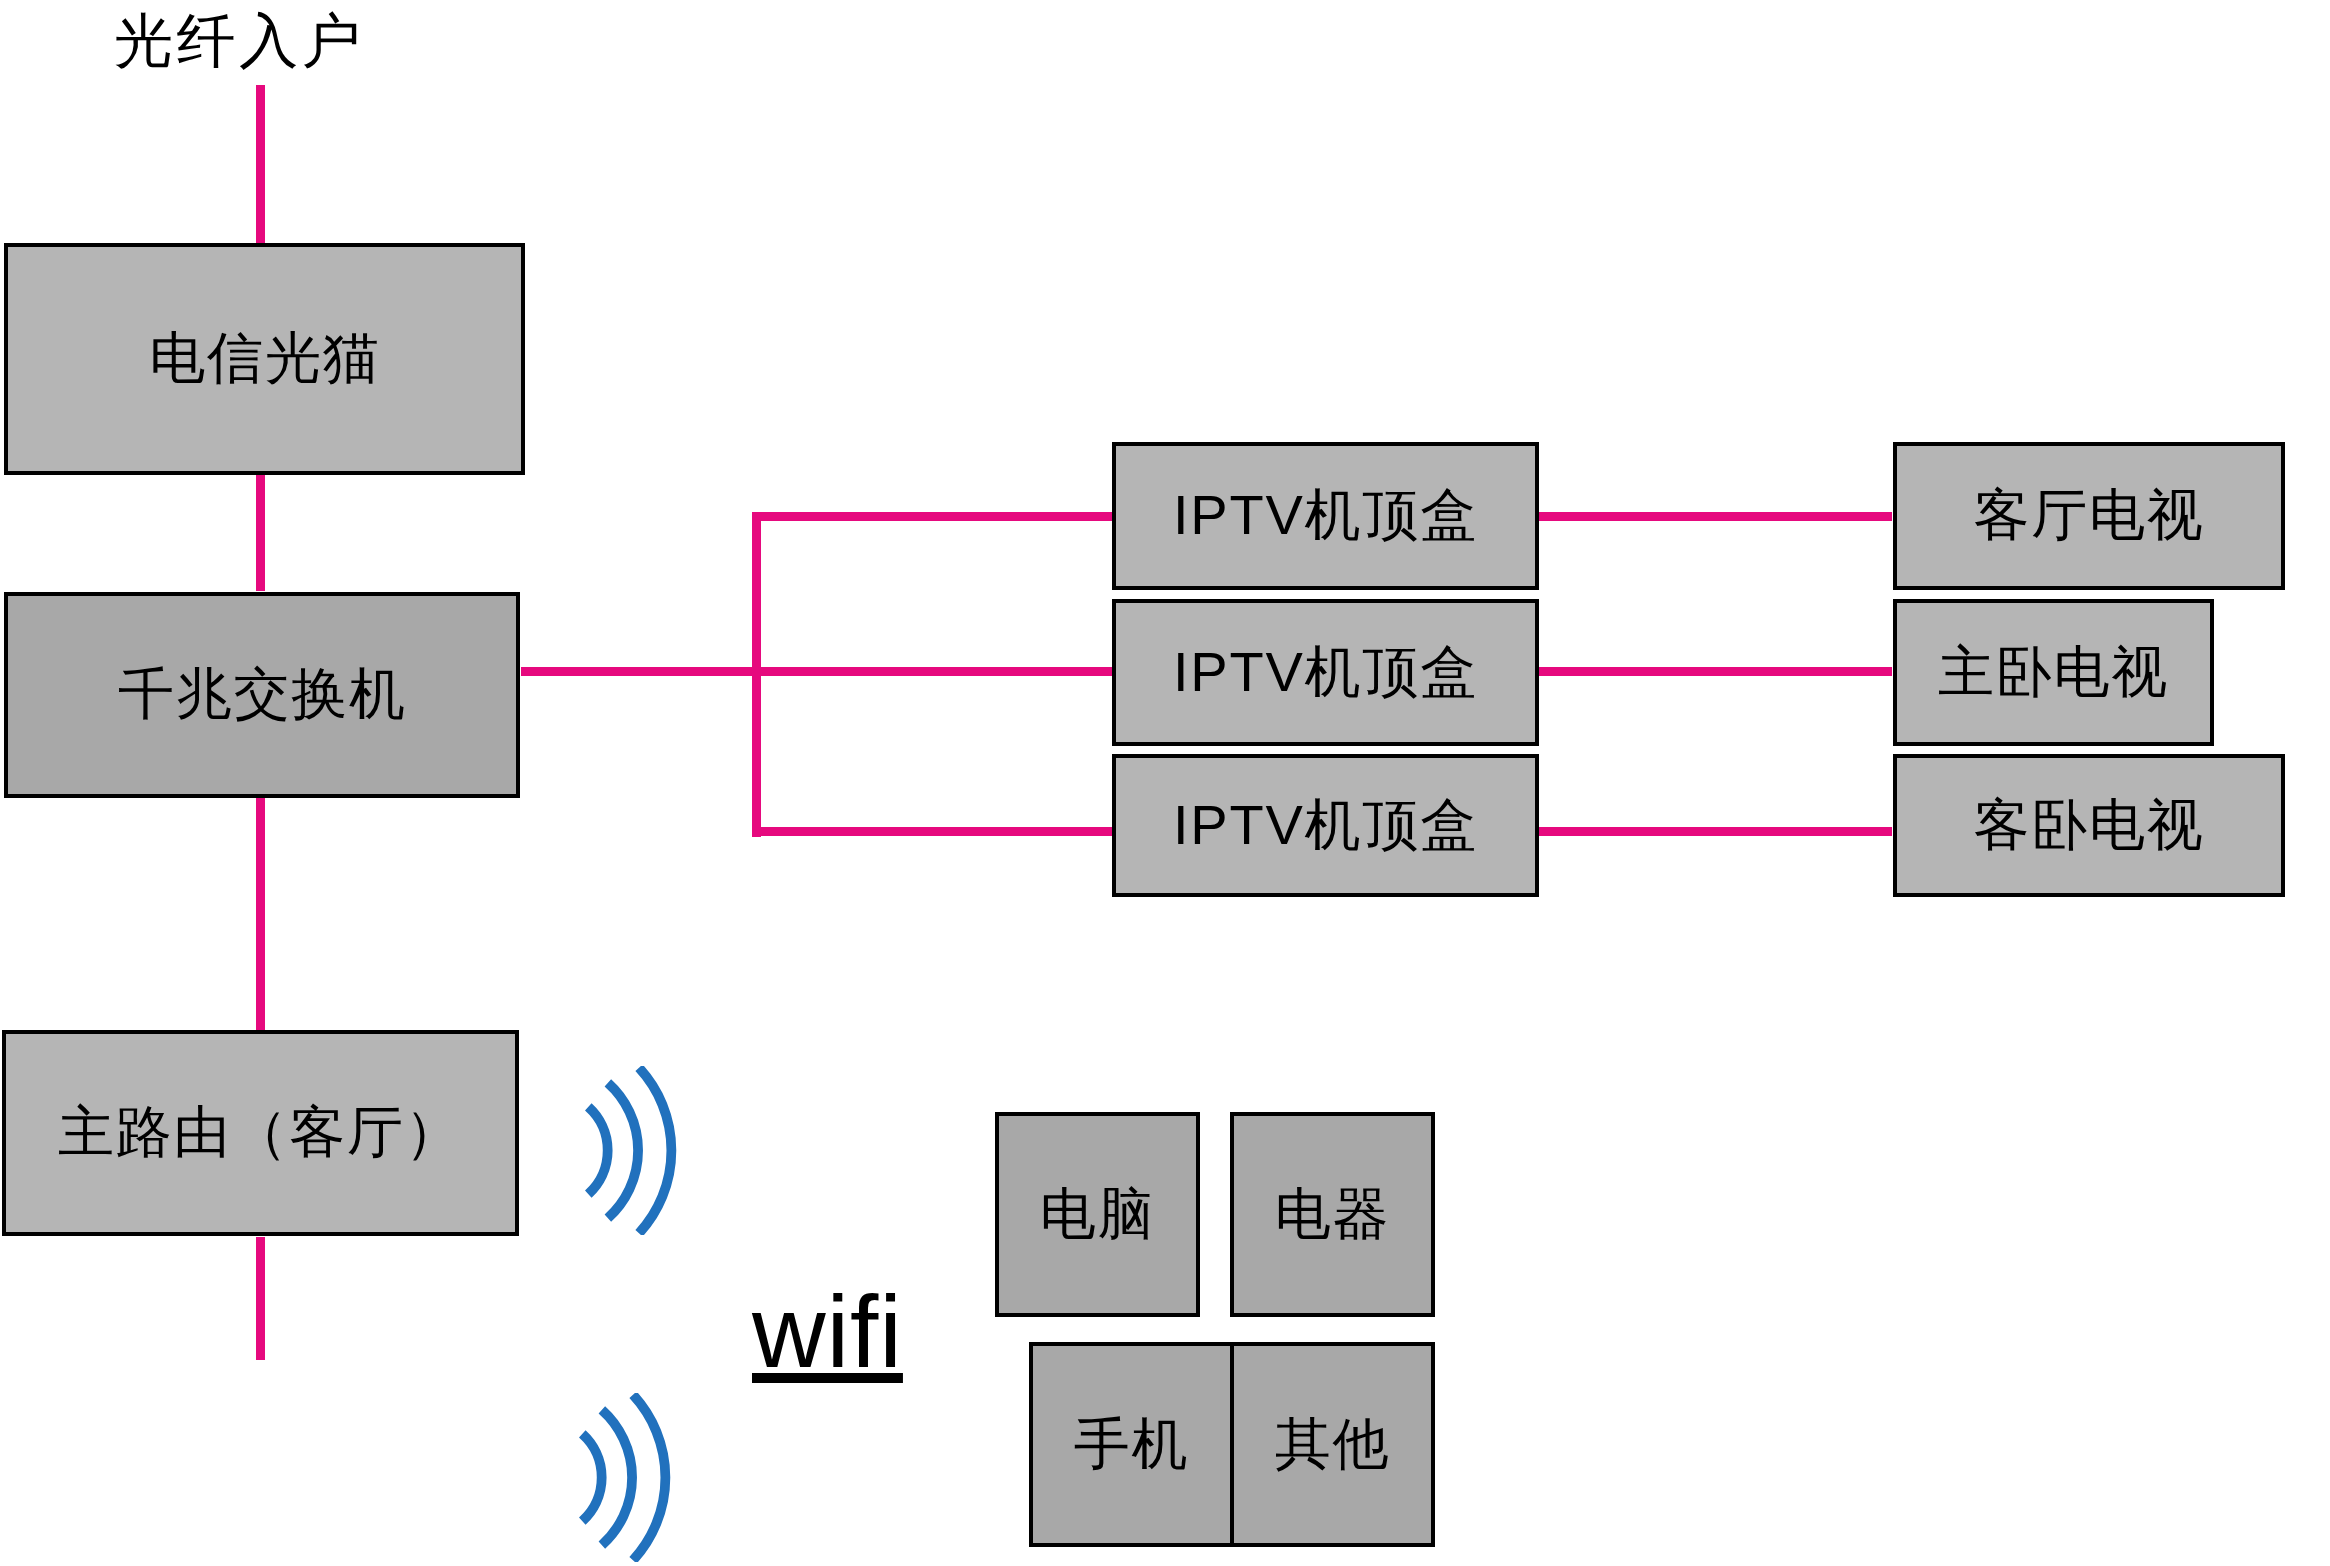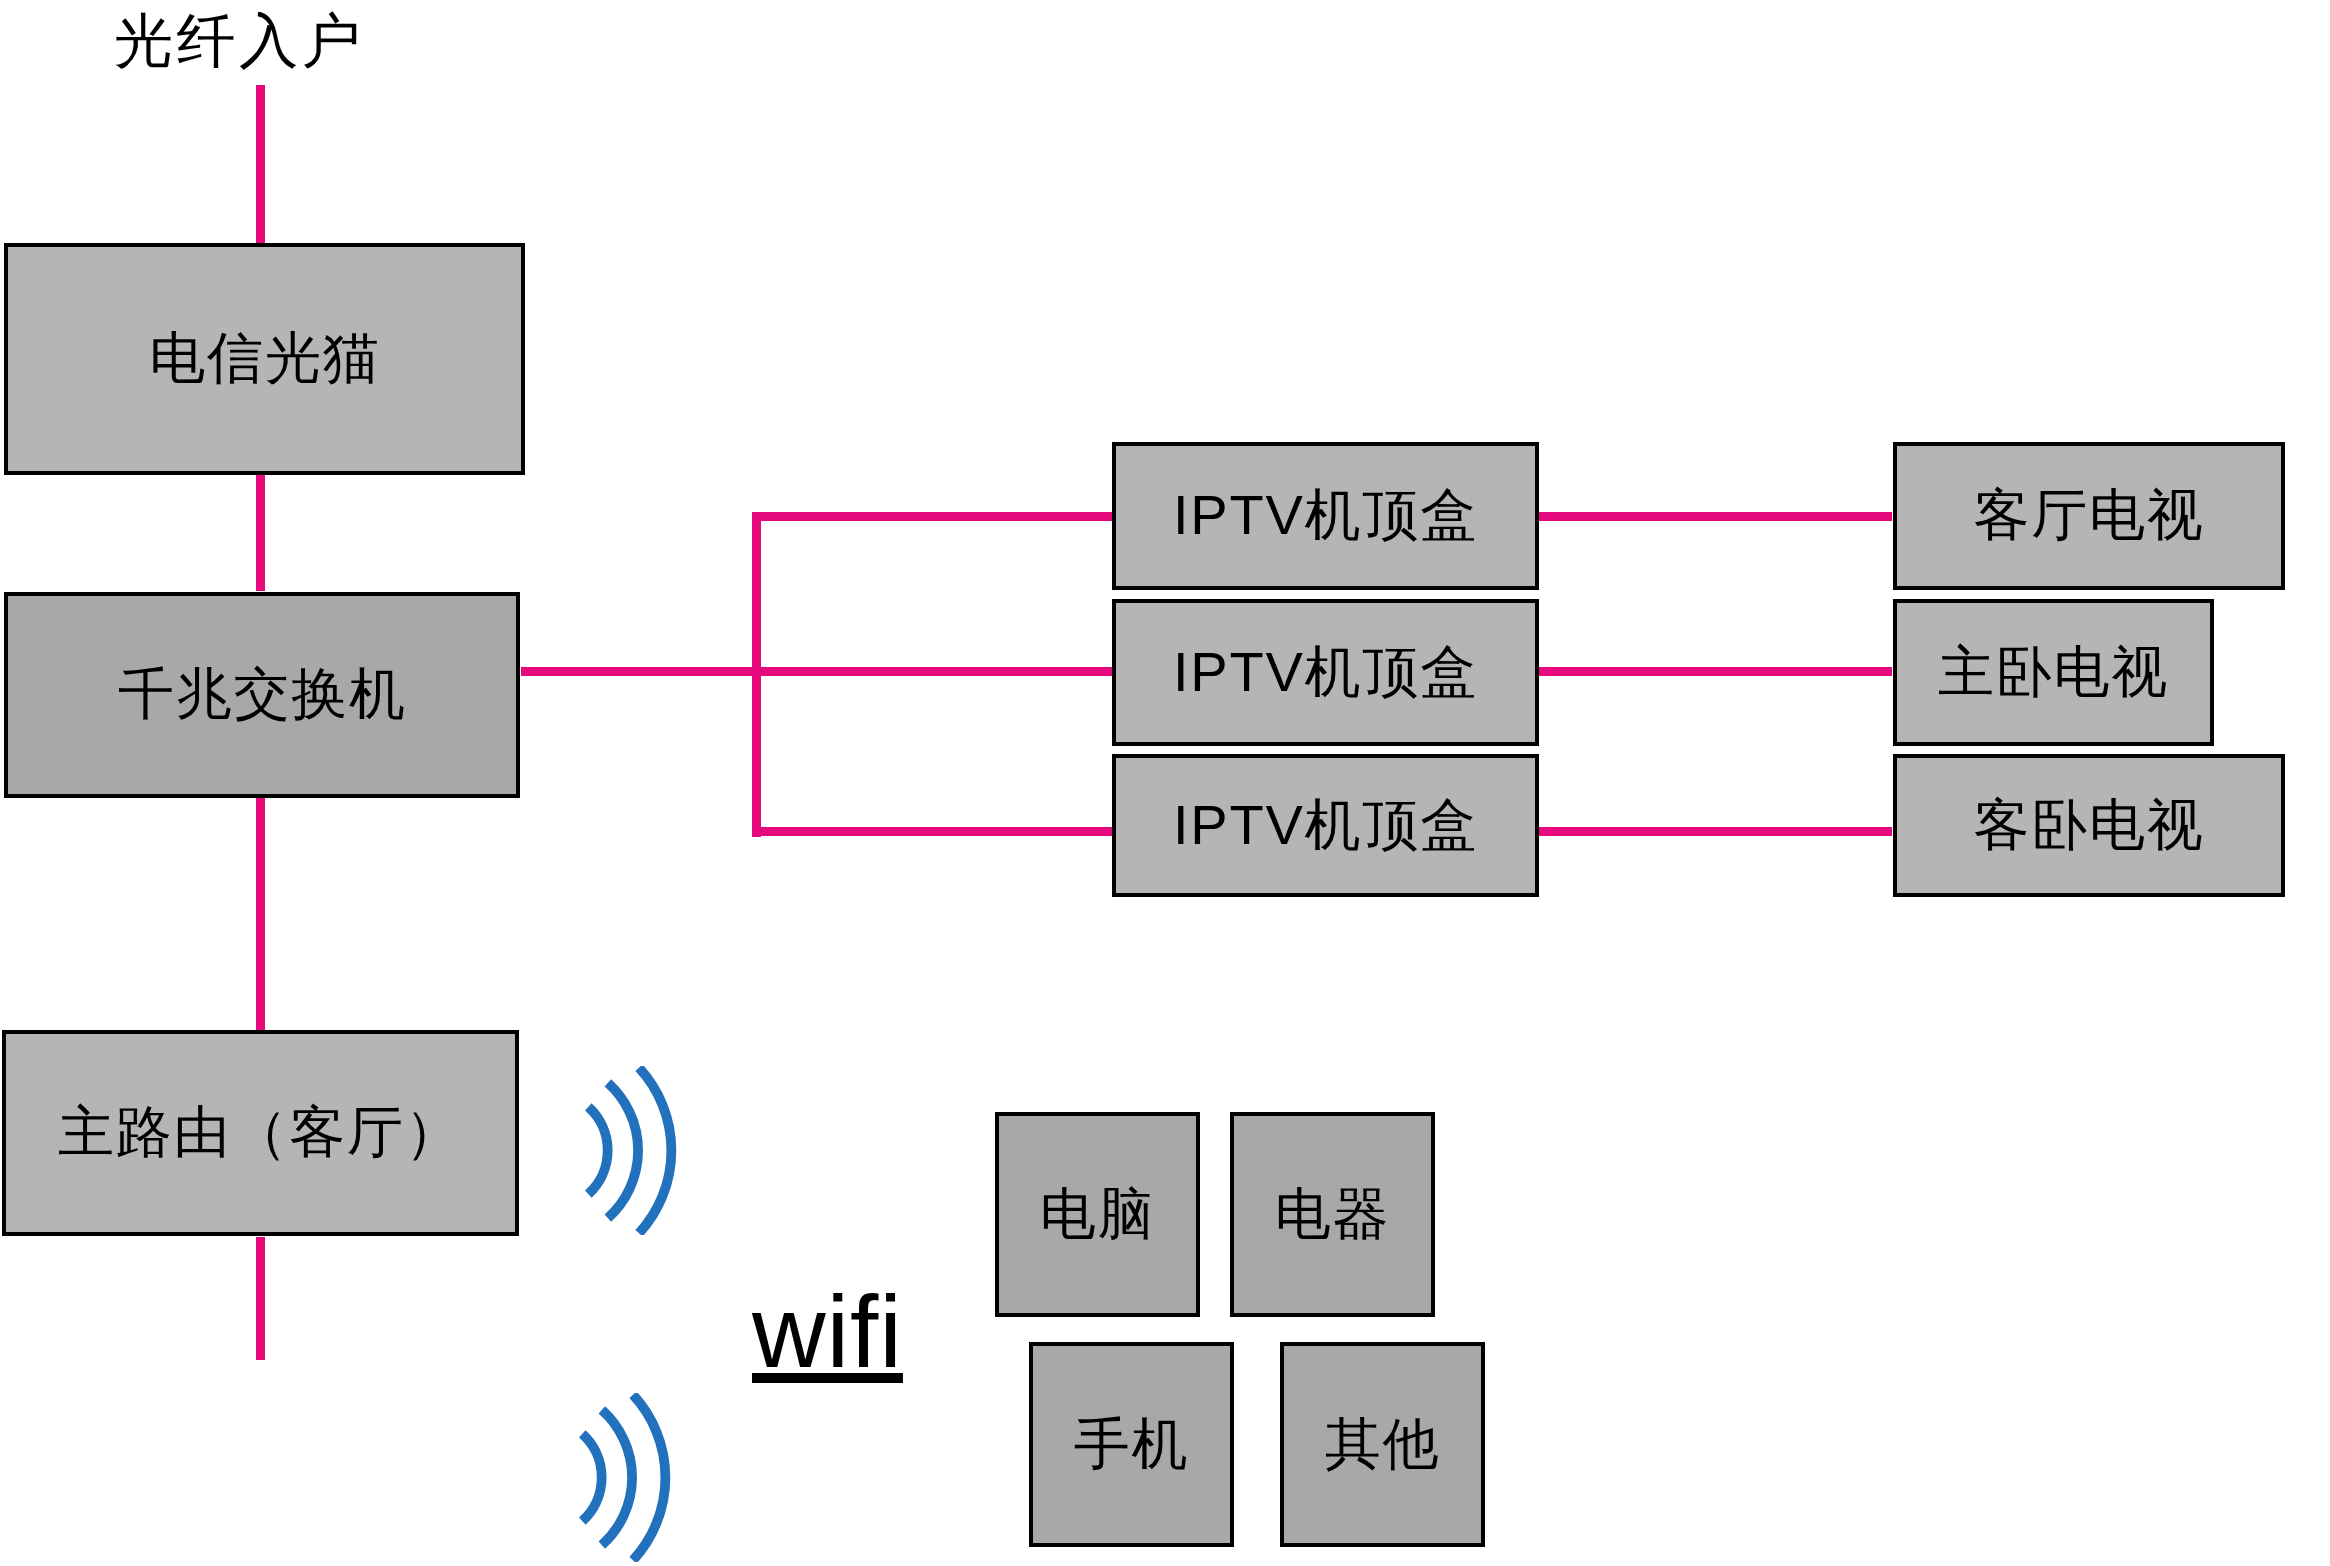--- a/index.html
+++ b/index.html
@@ -128,7 +128,7 @@
   <div class="box dark" style="left:995px; top:1342px; width:205px; height:205px;margin-left:34px;">
     <span>手机</span>
   </div>
-  <div class="box dark" style="left:1280px; top:1342px; width:205px; height:205px;">
+  <div class="box dark" style="left:1230px; top:1342px; width:205px; height:205px;">
     <span>其他</span>
   </div>
 

